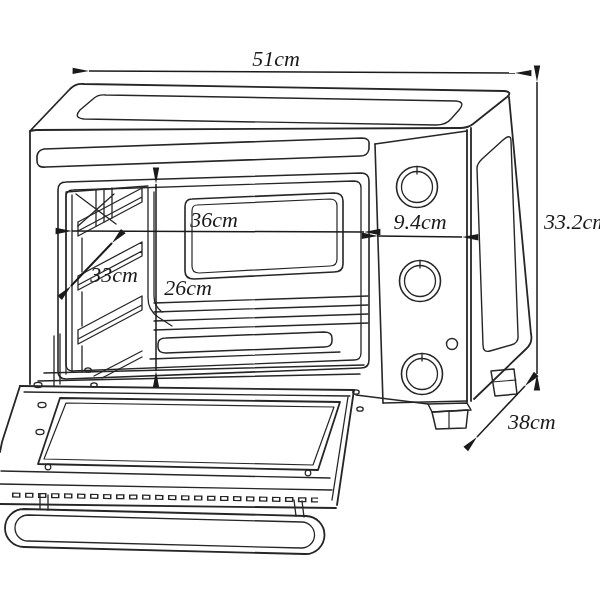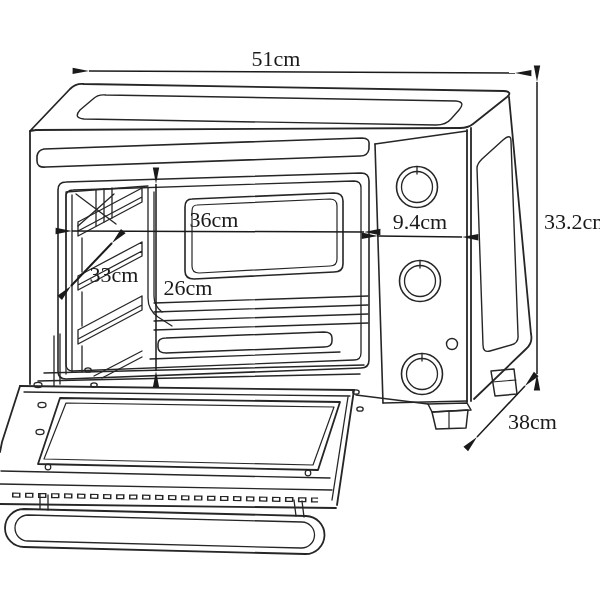--- a/index.html
+++ b/index.html
@@ -6,6 +6,7 @@
   .stage{
     position:relative;width:600px;height:600px;background:#ffffff;overflow:hidden;
     font-family:"Liberation Serif","DejaVu Serif",serif;
+    font-style:italic;
   }
   svg{display:block}
   .dim-text{

